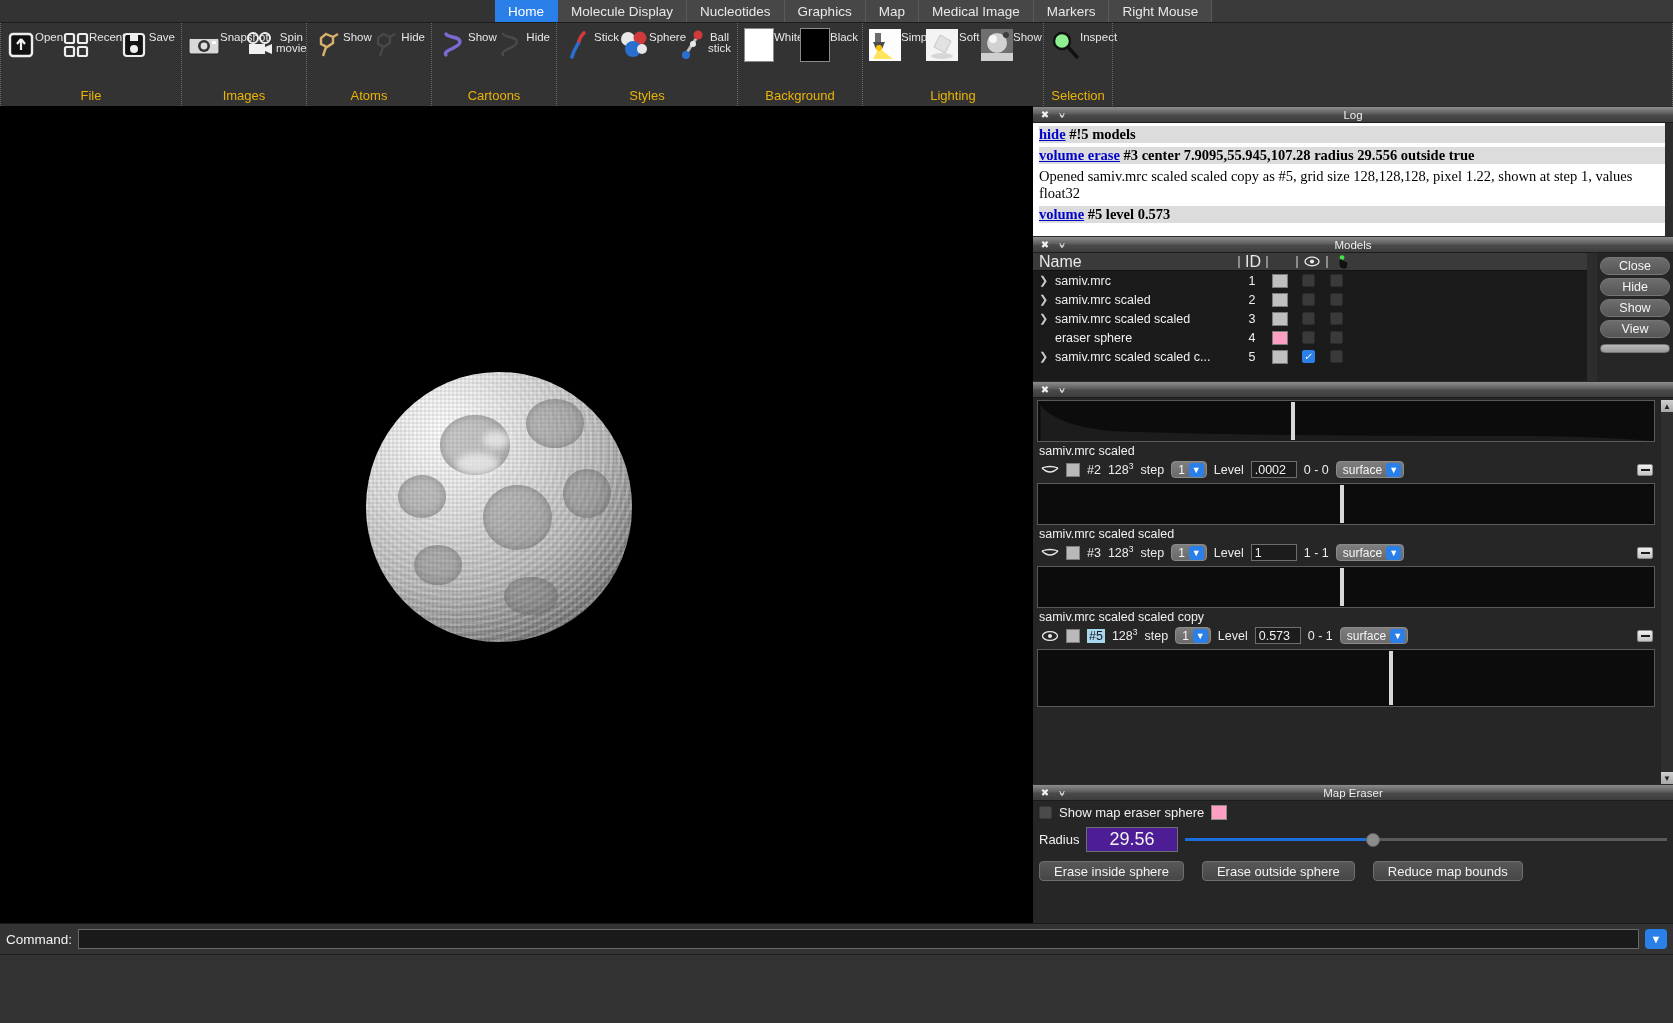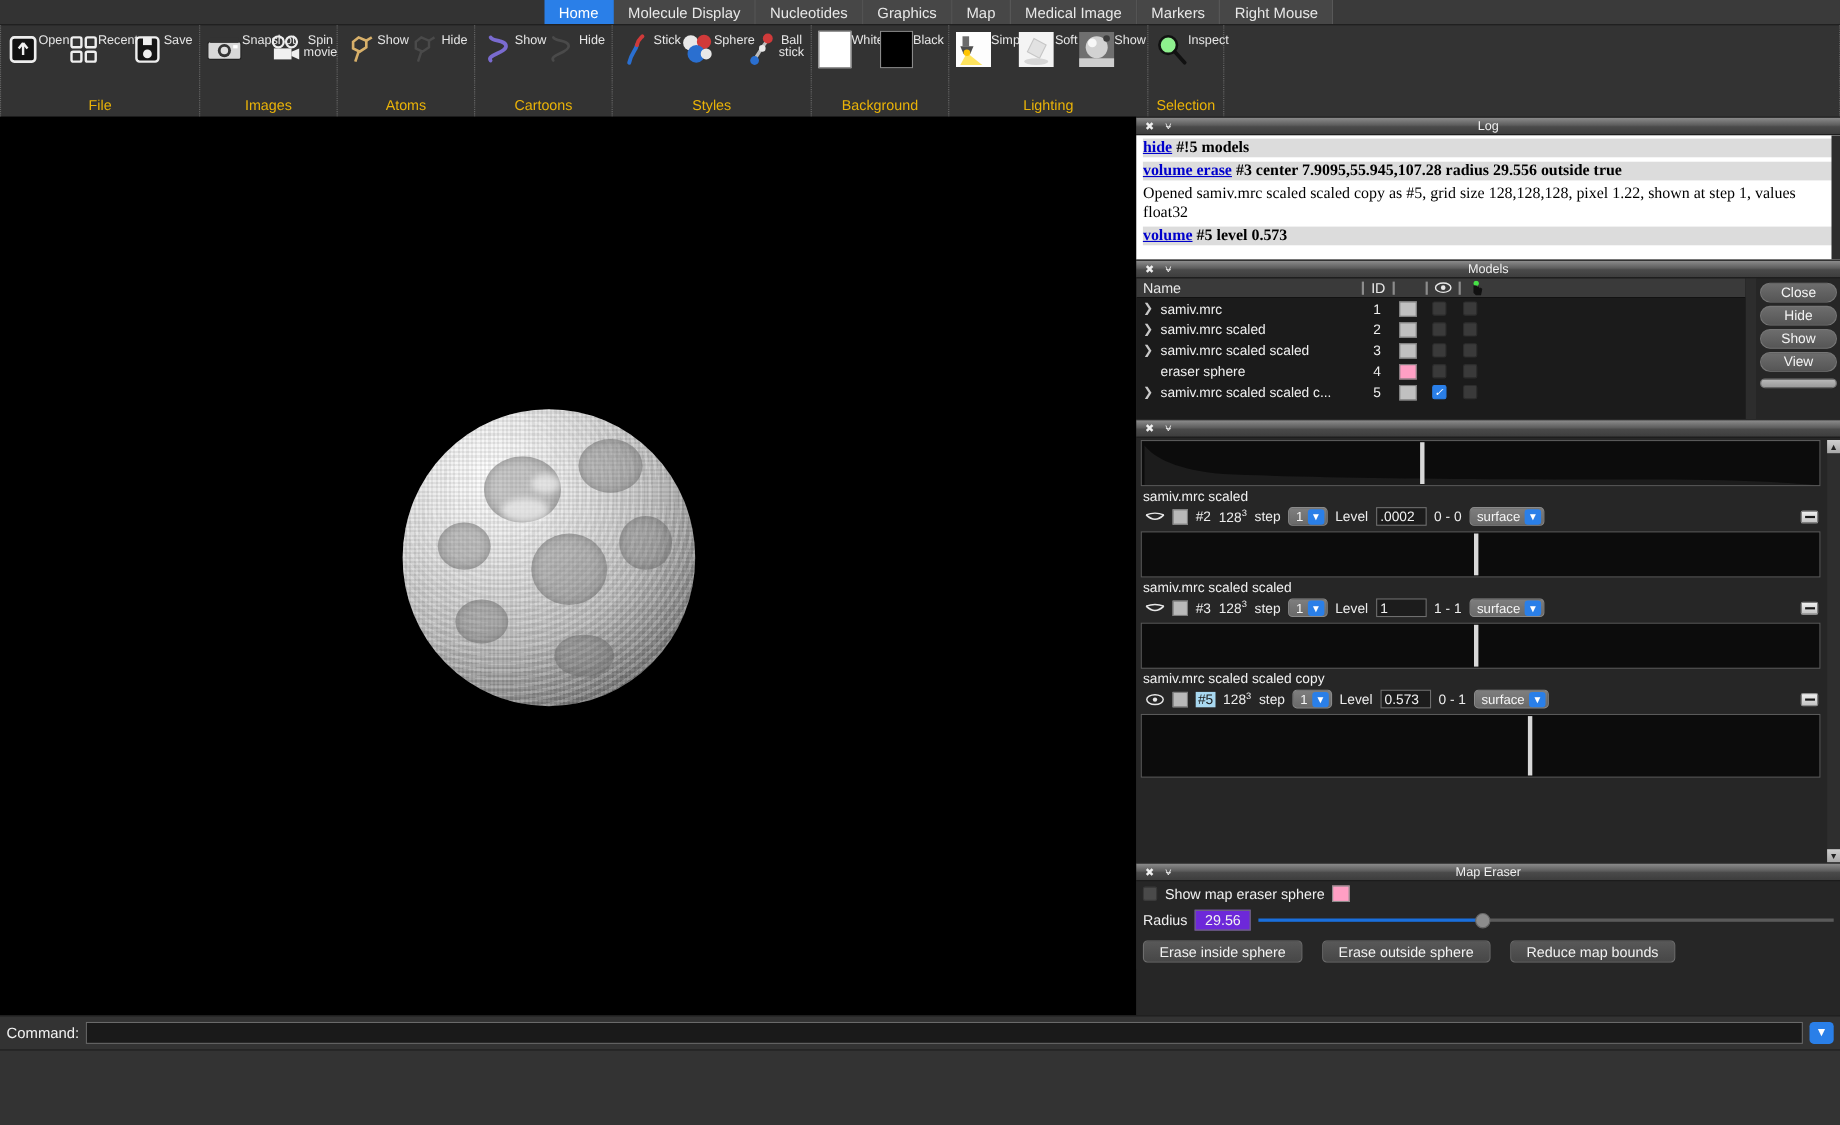--- a/index.html
+++ b/index.html
@@ -133,7 +133,7 @@
   .m-head {
     display: flex; align-items: center; height: 18px;
     background: #3a3a3a; border-bottom: 1px solid #121212;
-    font-size: 13px; color: #e8e8e8;
+    font-size: 16px; color: #e8e8e8;
   }
   .m-head .c-name { width: 205px; padding-left: 6px; }
   .m-head .c-sep { width: 2px; height: 12px; background: #8c8c8c; }

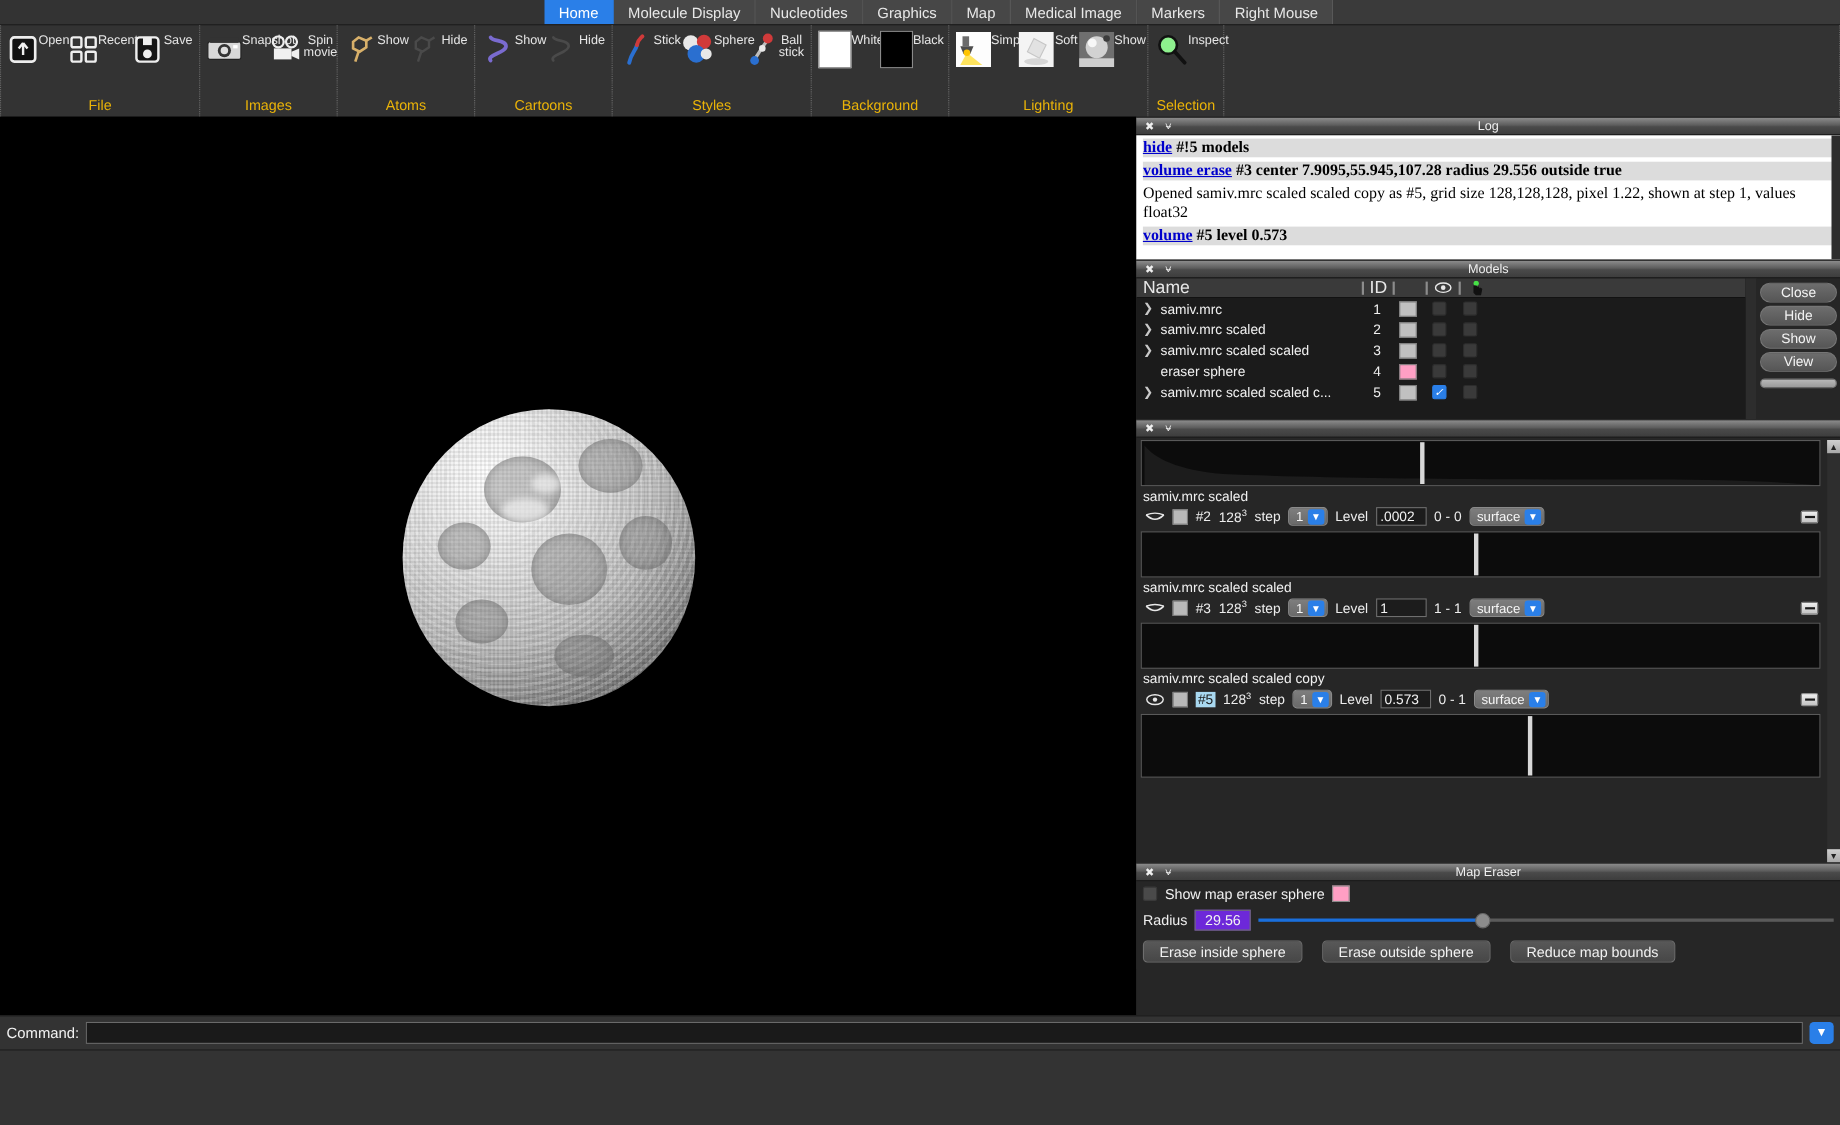--- a/index.html
+++ b/index.html
@@ -218,7 +218,7 @@
   .me-row { display: flex; align-items: center; gap: 7px; margin-bottom: 7px; font-size: 13px; color: #f0f0f0; }
   .me-chk { width: 13px; height: 13px; background: #4a4a4a; border: 1px solid #393939; border-radius: 2px; }
   .pinksw { width: 16px; height: 15px; background: #ff9fc4; border: 1px solid #8a8a8a; }
-  .radbox { background: #6d28d9; border: 1px solid #6e6e6e; color: #f2f2f2; font-size: 13px; padding: 1px 8px; }
+  .radbox { background: #4c1d95; border: 1px solid #6e6e6e; color: #f2f2f2; font-size: 18px; padding: 1px 22px; }
   .slider { flex: 1 1 auto; position: relative; height: 14px; display: flex; align-items: center; }
   .slider .trk-on { position: absolute; left: 0; height: 3px; background: #1a6fdc; }
   .slider .trk-off { position: absolute; right: 0; height: 3px; background: #5a5a5a; }

